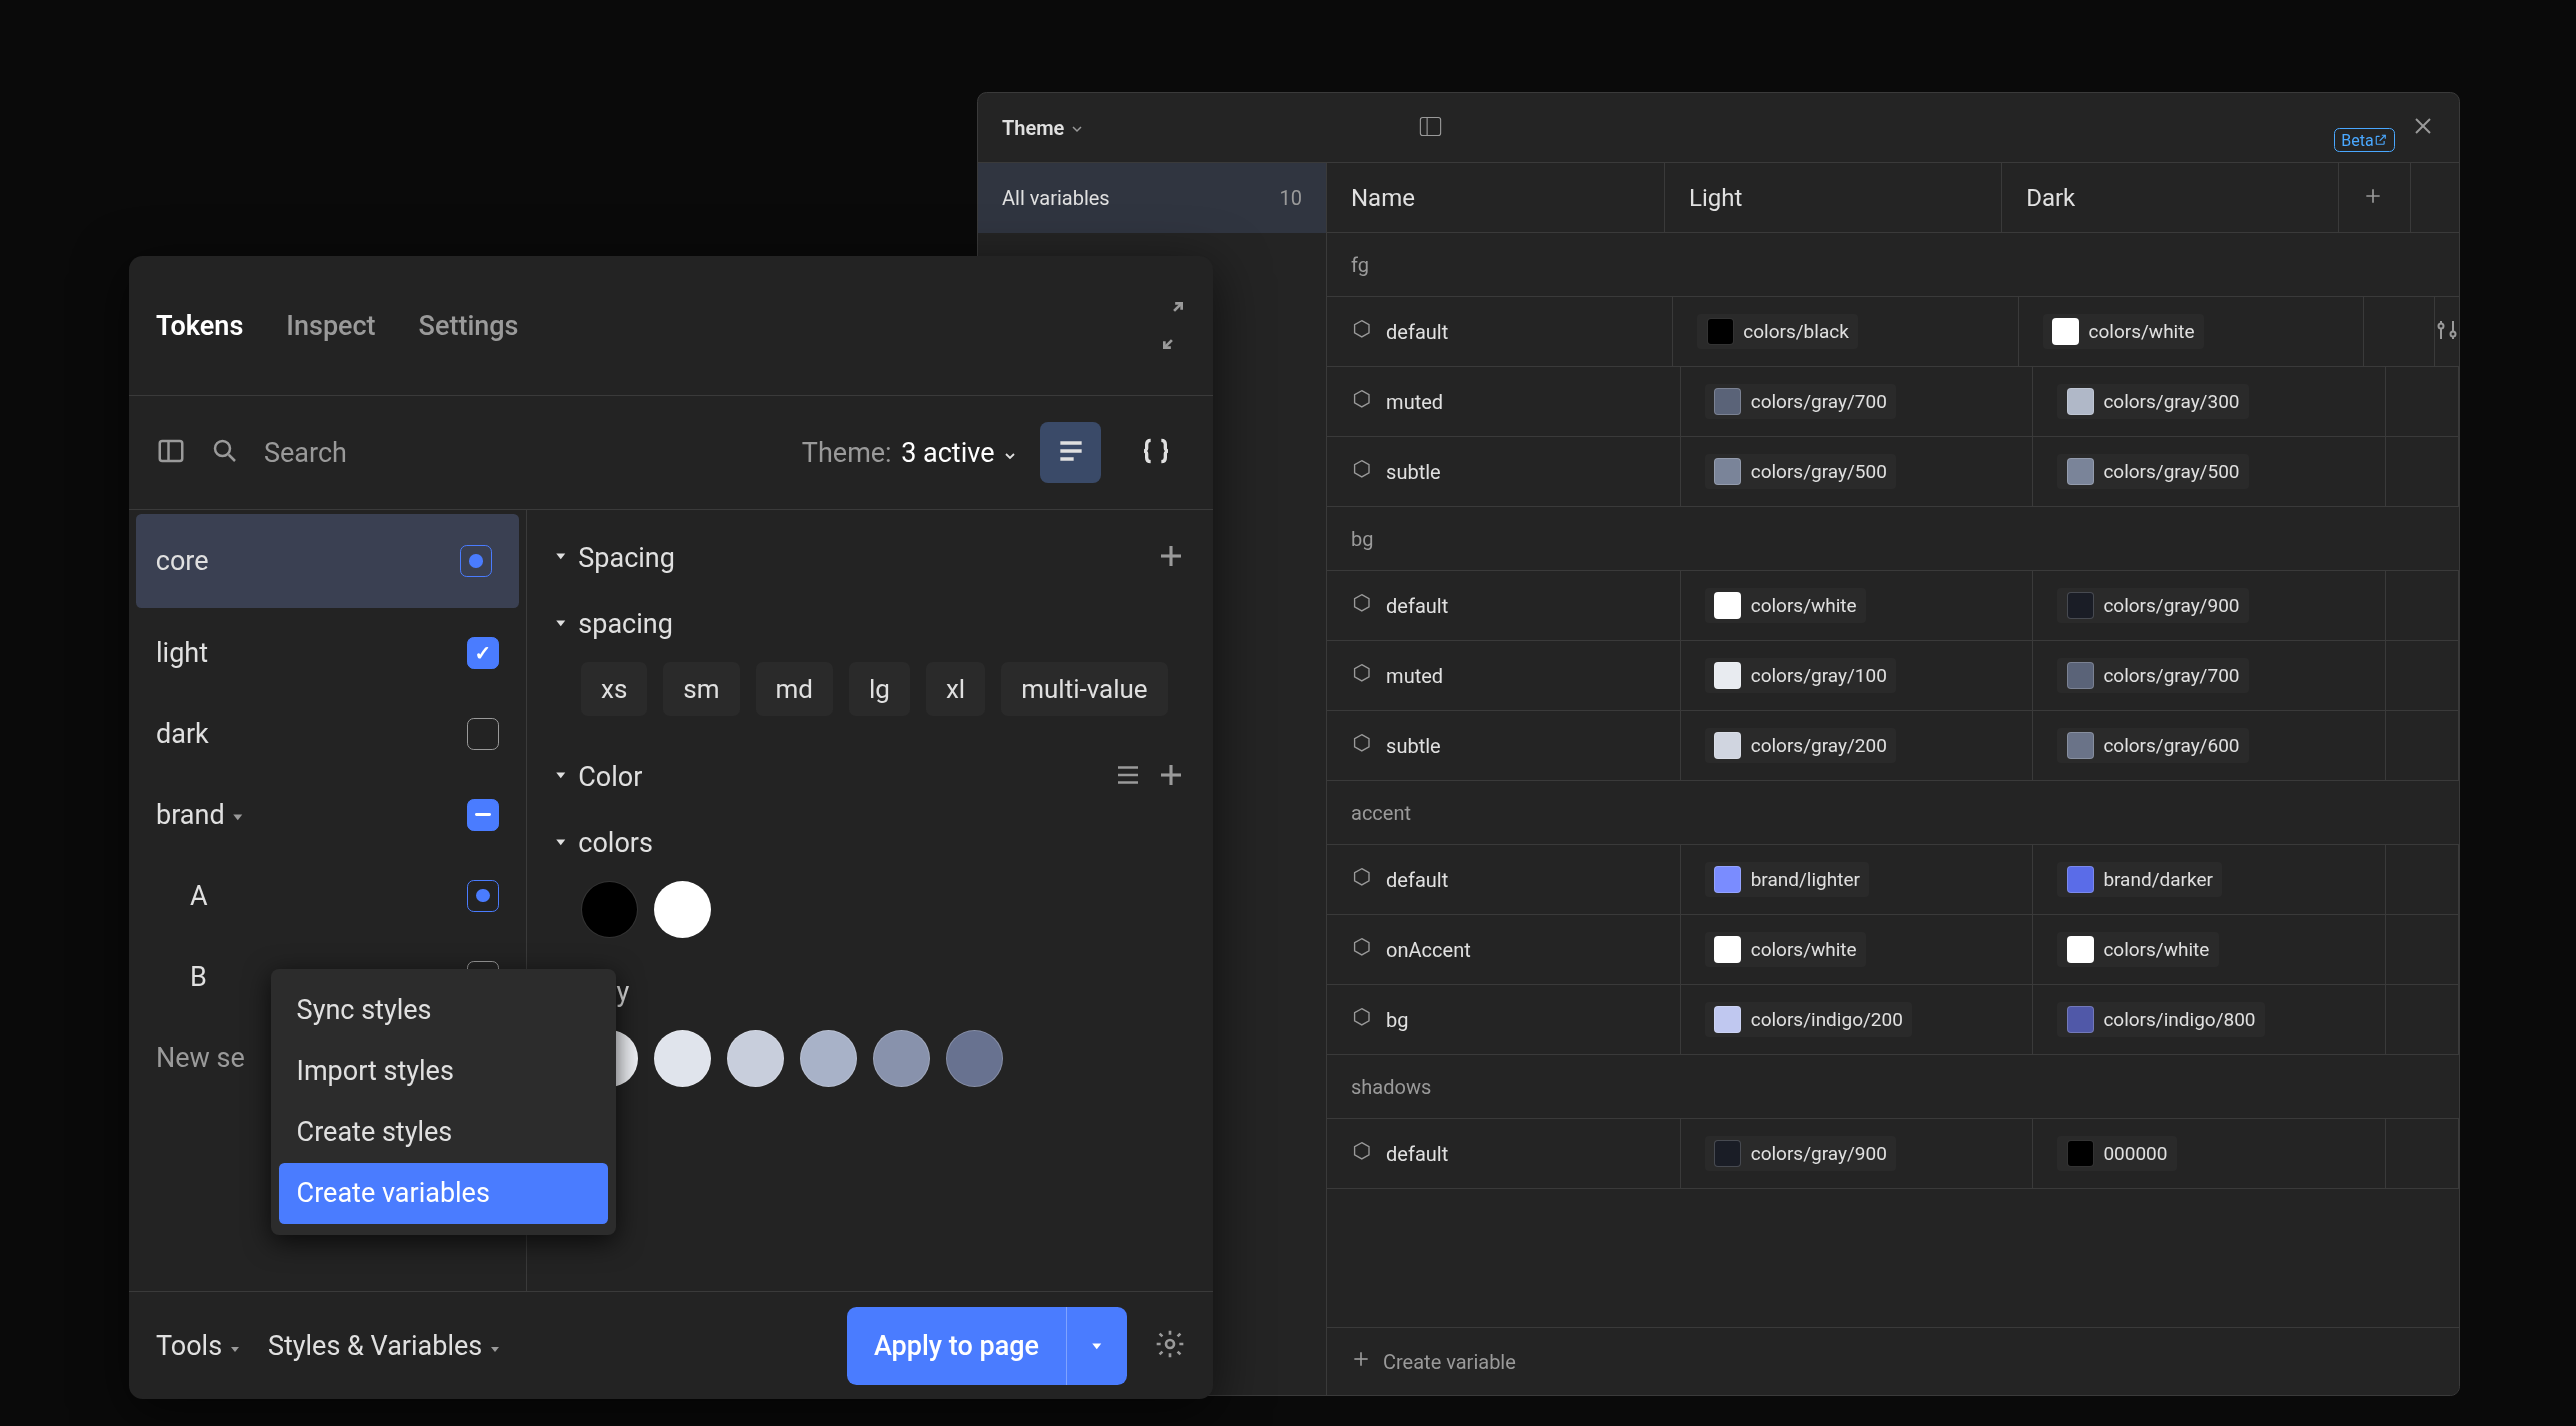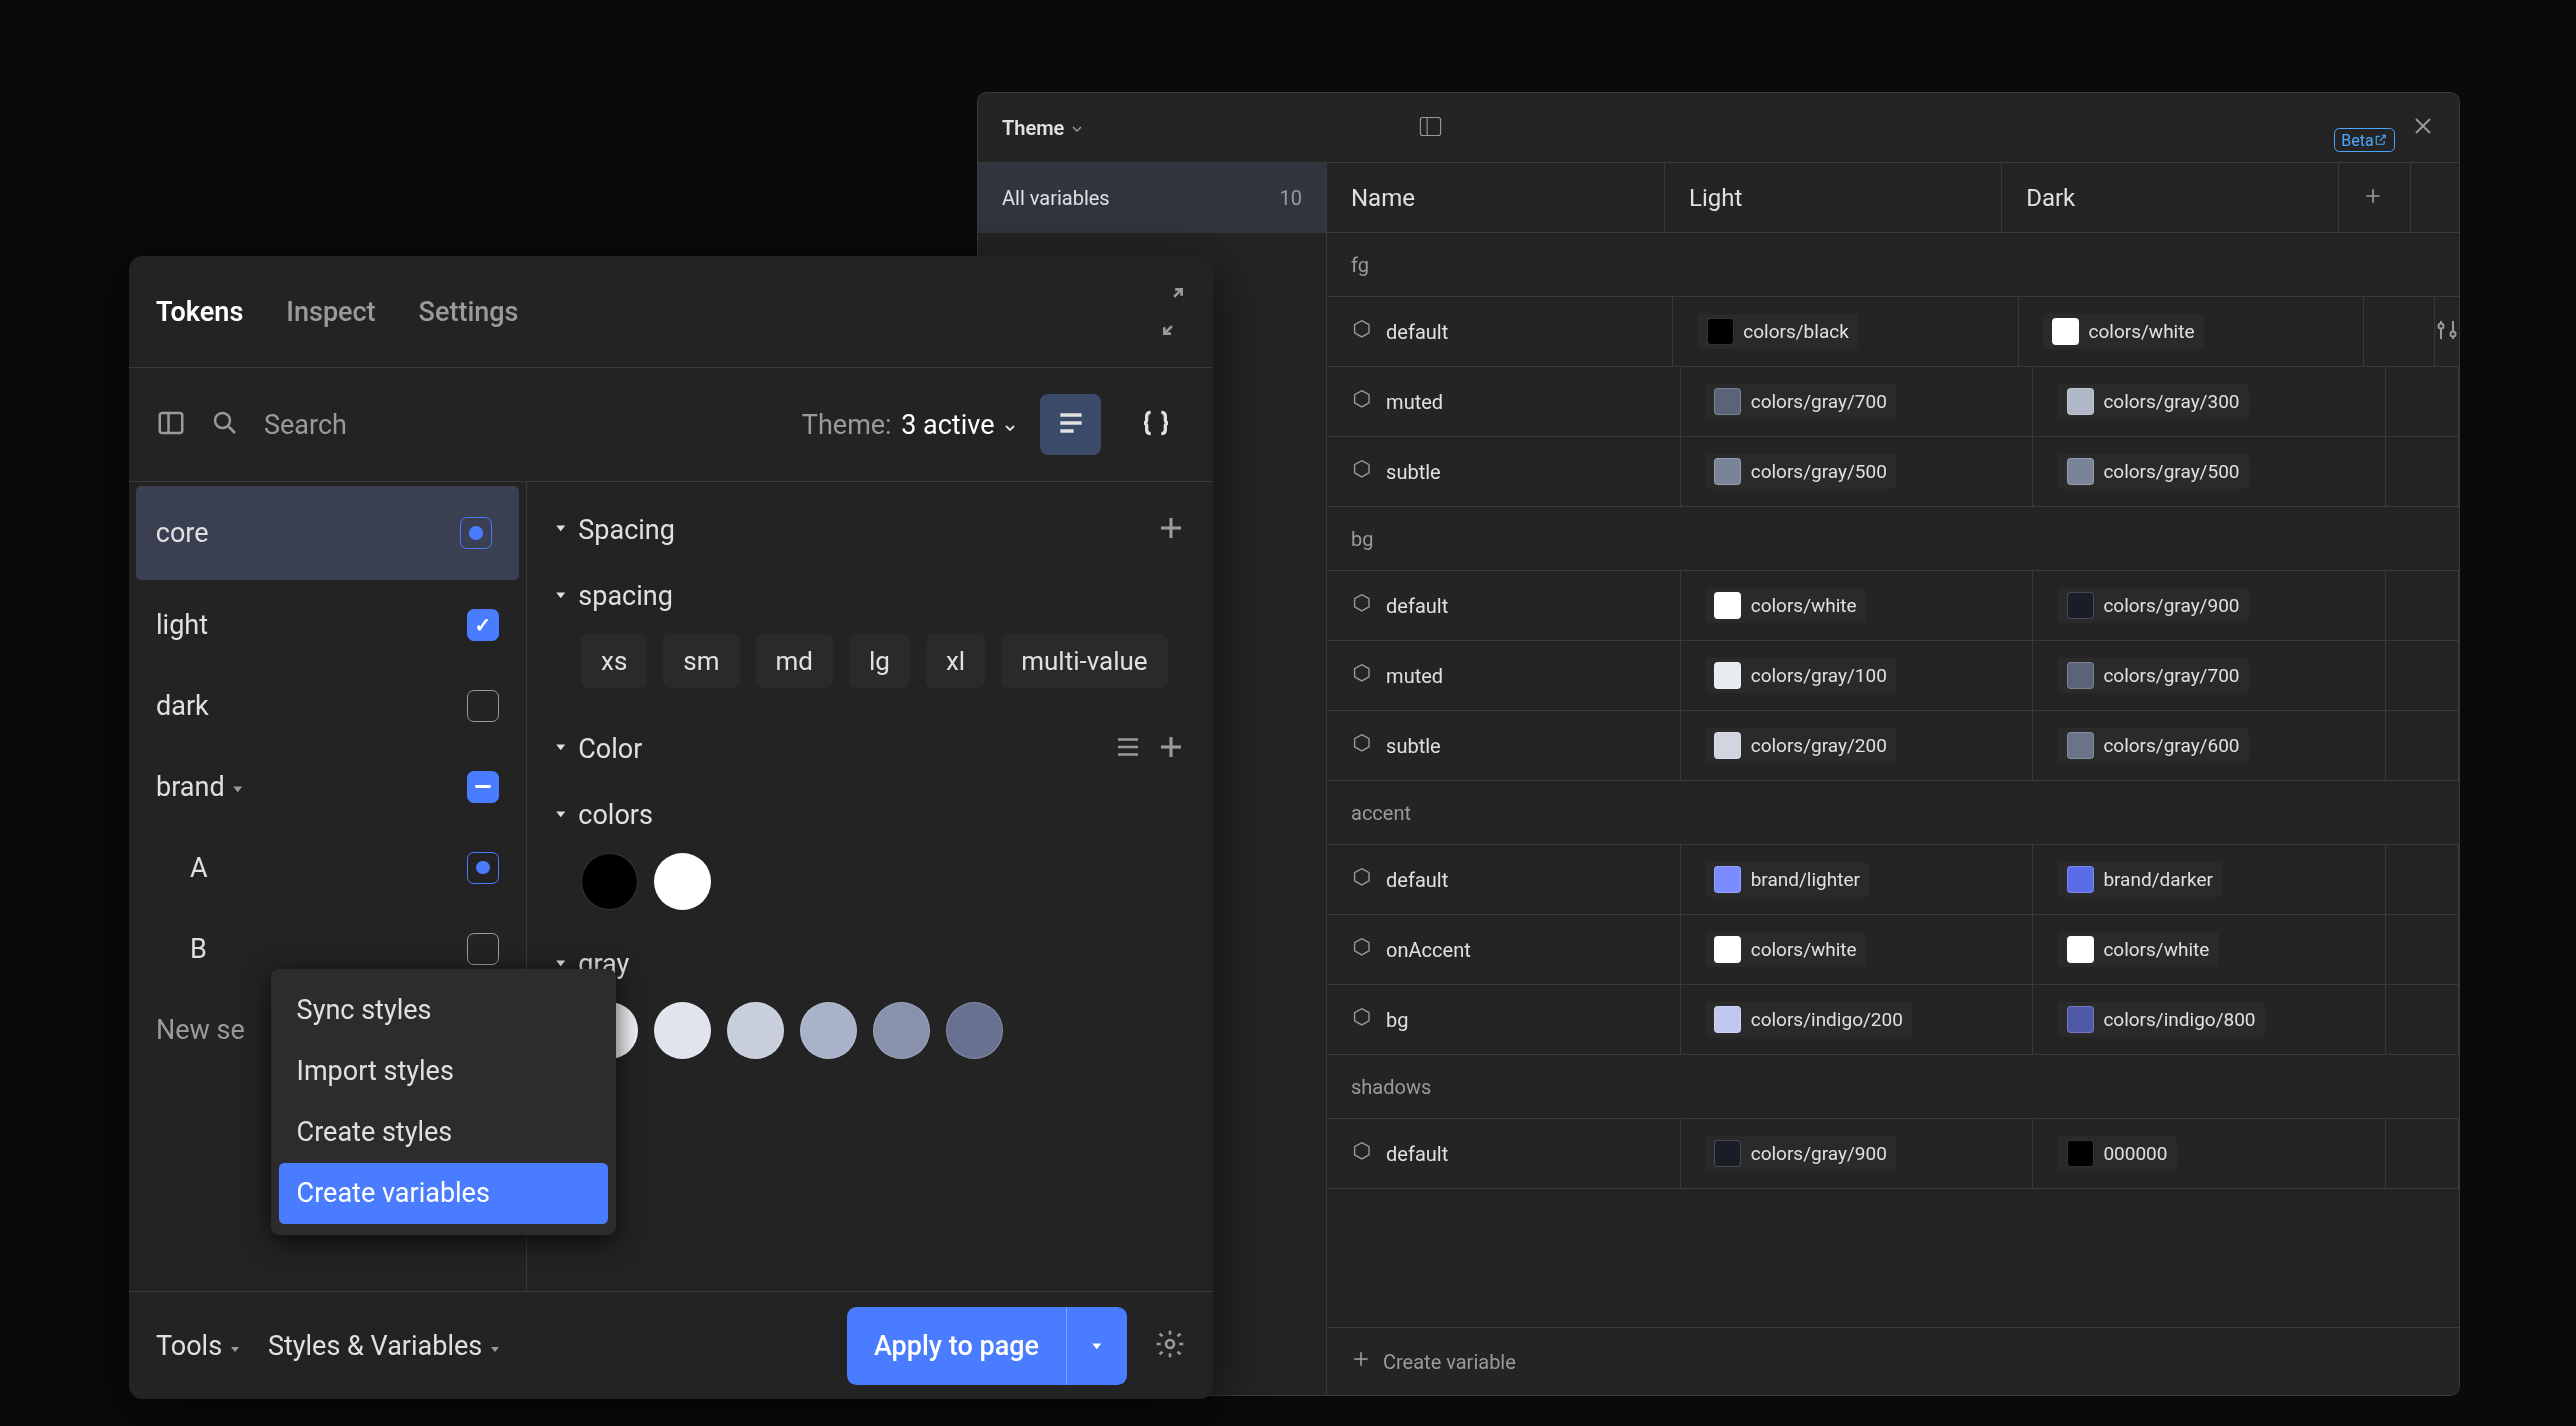--- a/index.html
+++ b/index.html
@@ -209,7 +209,7 @@
     overflow: hidden;
   }
   .tp-tabs {
-    height: 112px;
+    height: 140px;
     border-bottom: 0.7px solid var(--border);
     display: flex;
     align-items: center;

